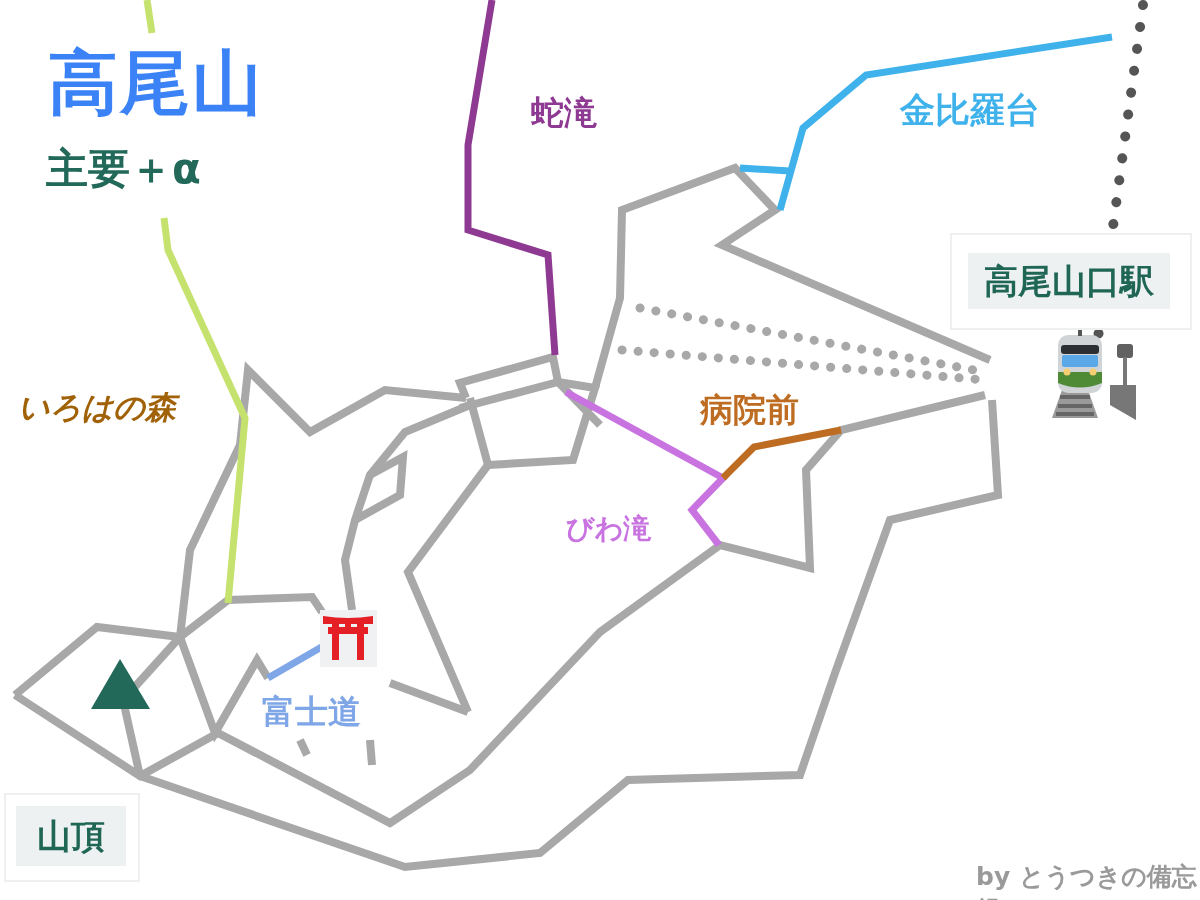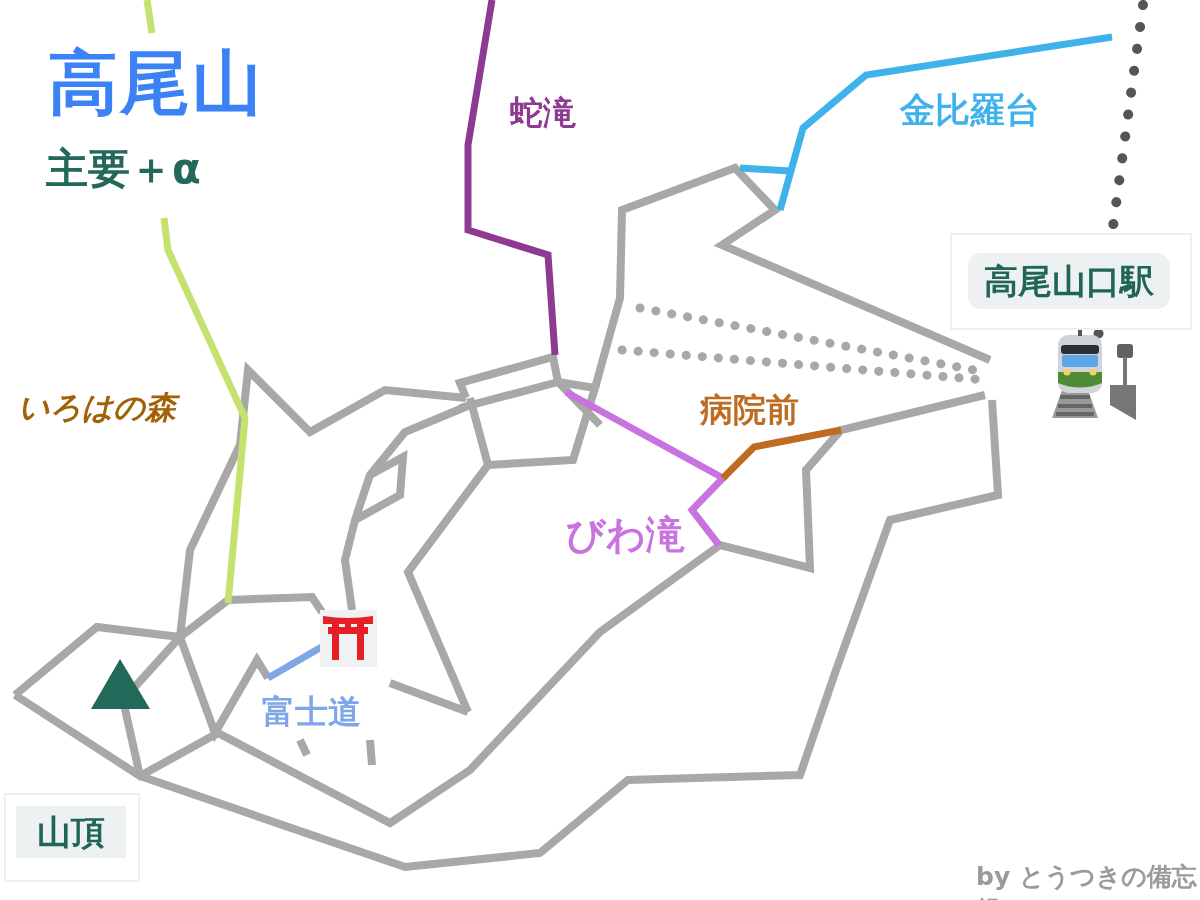--- a/index.html
+++ b/index.html
@@ -92,7 +92,7 @@
 <div class="label subtitle">主要＋α</div>
 
 <div class="label" style="left:18px; top:392px; font-size:31px; color:#a16207;font-style:italic;">いろはの森</div>
-<div class="label" style="left:510px; top:96px; font-size:33px; color:#8e3a92;">蛇滝</div>
+<div class="label" style="left:531px; top:96px; font-size:33px; color:#8e3a92;">蛇滝</div>
 <div class="label" style="left:900px; top:93px; font-size:35px; color:#3fb2ec;">金比羅台</div>
 <div class="label" style="left:700px; top:393px; font-size:33px; color:#bd6c22;text-align:center;">病院前</div>
 <div class="label" style="left:566px; top:515px; font-size:39px; color:#c873e0;">びわ滝</div>

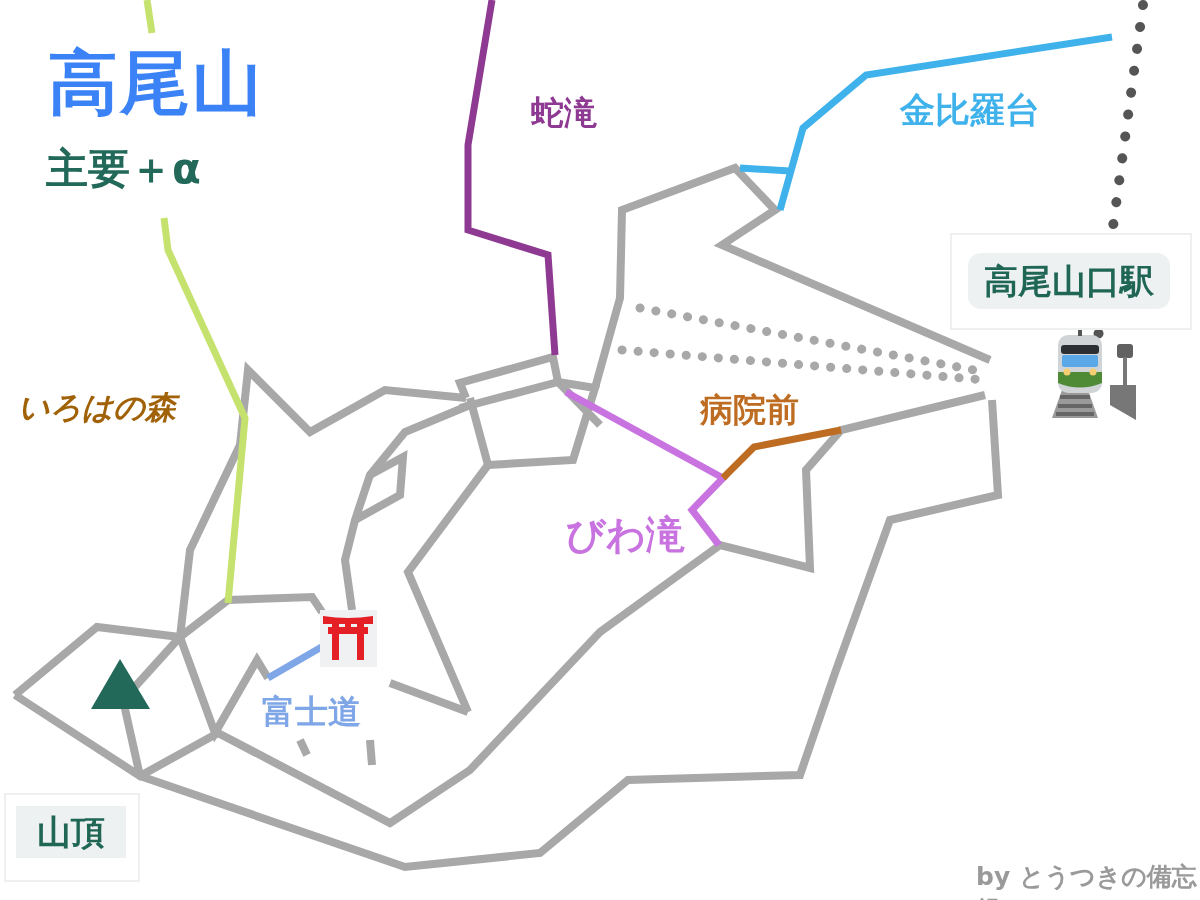--- a/index.html
+++ b/index.html
@@ -99,7 +99,7 @@
 <div class="label" style="left:260px; top:695px; font-size:33px; color:#7fa6e6; background:#ffffff; padding:0 2px;">富士道</div>
 
 <div class="box-outer" style="left:950px; top:233px; width:238px; height:93px;"></div>
-<div class="box-inner" style="left:968px; top:253px; width:202px; height:56px; font-size:34px;border-radius:13px;">高尾山口駅</div>
+<div class="box-inner" style="left:968px; top:253px; width:202px; height:56px; font-size:34px;">高尾山口駅</div>
 
 <div class="box-outer" style="left:4px; top:793px; width:132px; height:85px;"></div>
 <div class="box-inner" style="left:16px; top:806px; width:110px; height:52px; font-size:34px;">山頂</div>

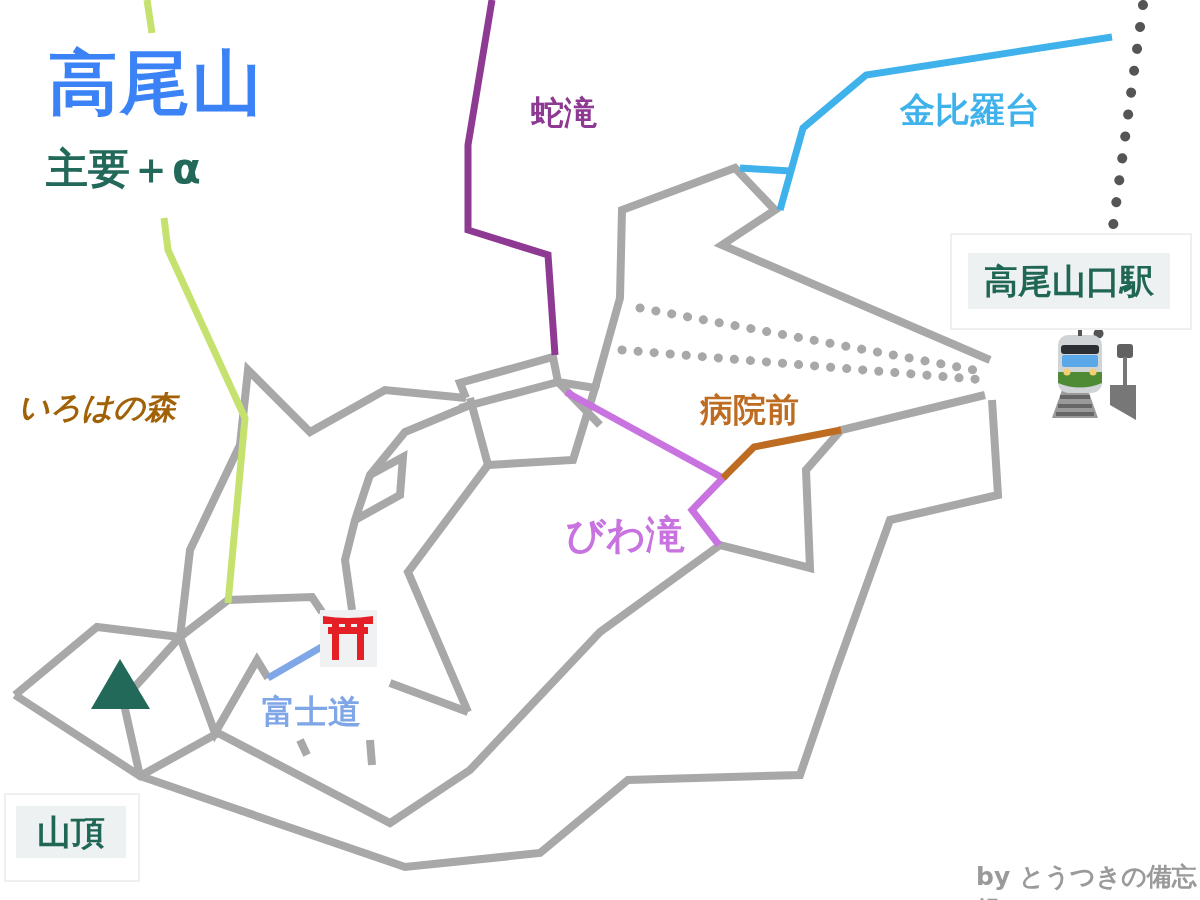--- a/index.html
+++ b/index.html
@@ -95,7 +95,7 @@
 <div class="label" style="left:531px; top:96px; font-size:33px; color:#8e3a92;">蛇滝</div>
 <div class="label" style="left:900px; top:93px; font-size:35px; color:#3fb2ec;">金比羅台</div>
 <div class="label" style="left:700px; top:393px; font-size:33px; color:#bd6c22;text-align:center;">病院前</div>
-<div class="label" style="left:566px; top:515px; font-size:39px; color:#c873e0;">びわ滝</div>
+<div class="label" style="left:566px; top:515px; font-size:28px; color:#c873e0;">びわ滝</div>
 <div class="label" style="left:260px; top:695px; font-size:33px; color:#7fa6e6; background:#ffffff; padding:0 2px;">富士道</div>
 
 <div class="box-outer" style="left:950px; top:233px; width:238px; height:93px;"></div>

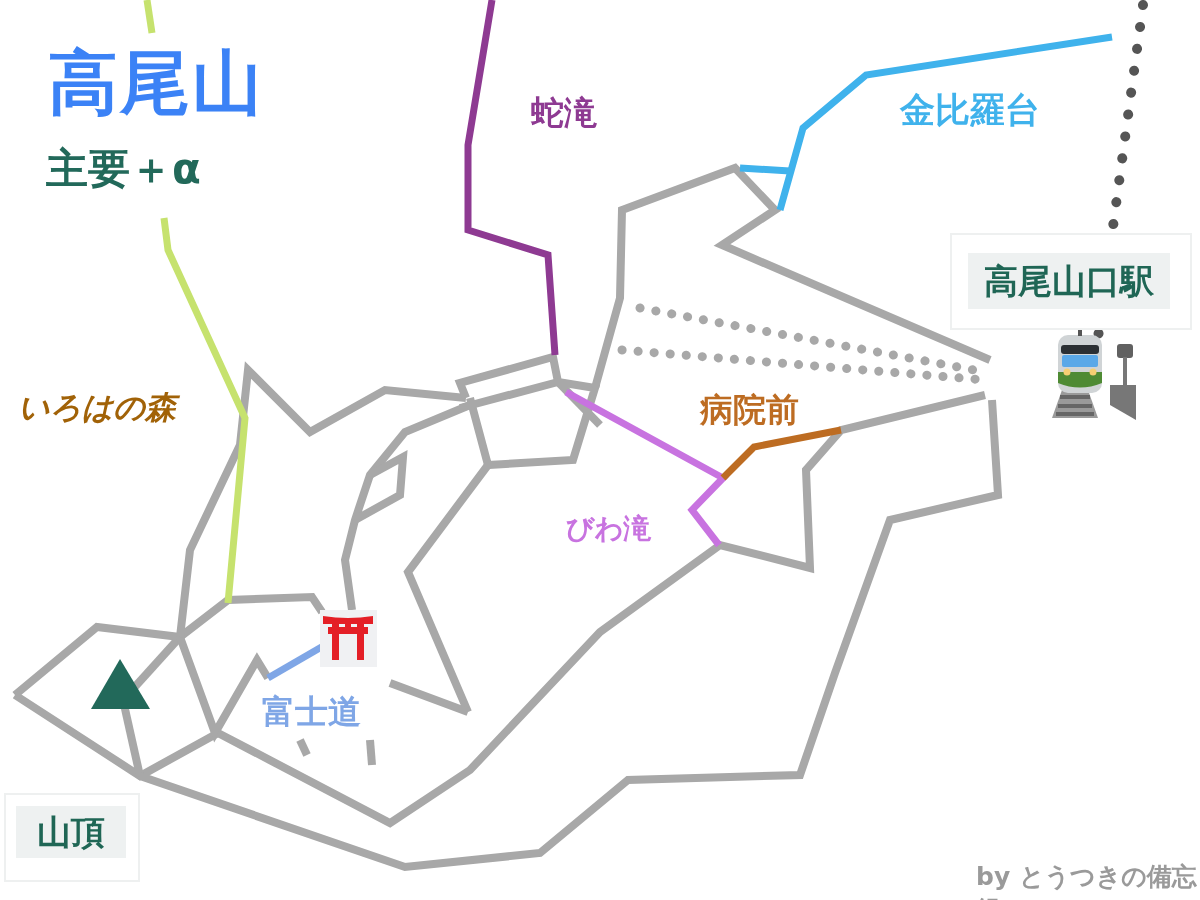--- a/index.html
+++ b/index.html
@@ -102,7 +102,7 @@
 <div class="box-inner" style="left:968px; top:253px; width:202px; height:56px; font-size:34px;">高尾山口駅</div>
 
 <div class="box-outer" style="left:4px; top:793px; width:132px; height:85px;"></div>
-<div class="box-inner" style="left:16px; top:806px; width:110px; height:52px; font-size:34px;">山頂</div>
+<div class="box-inner" style="left:16px; top:806px; width:110px; height:60px; font-size:34px;">山頂</div>
 
 <div class="credit">by とうつきの備忘録</div>
 

